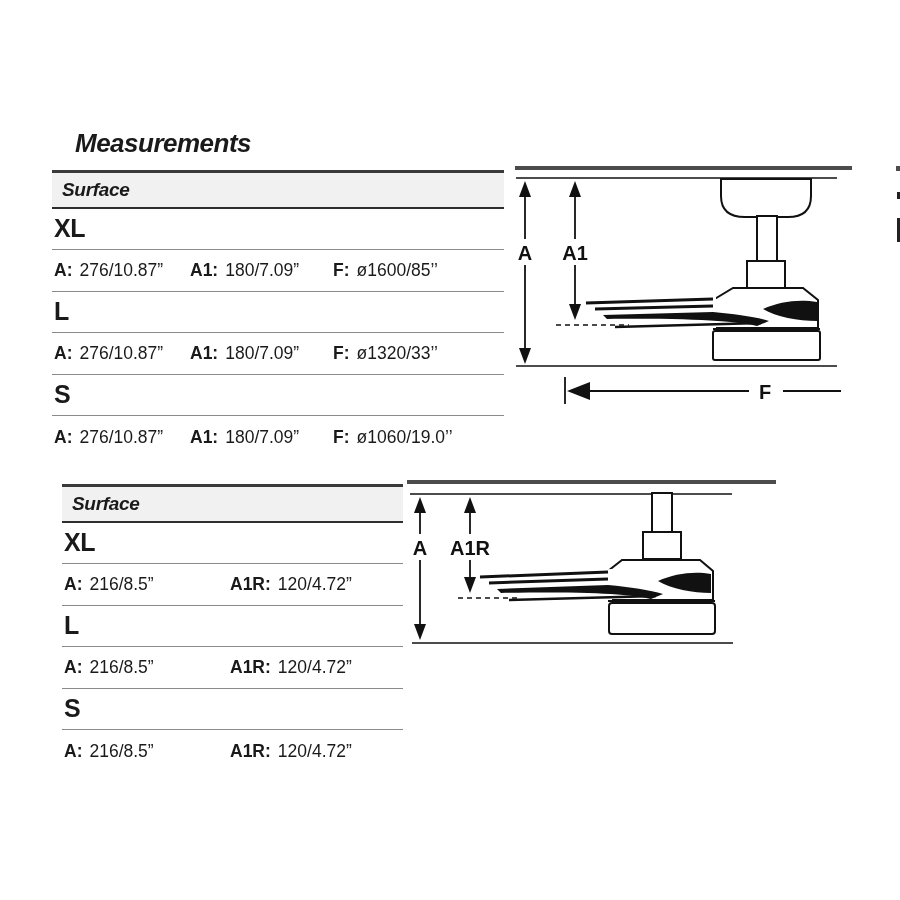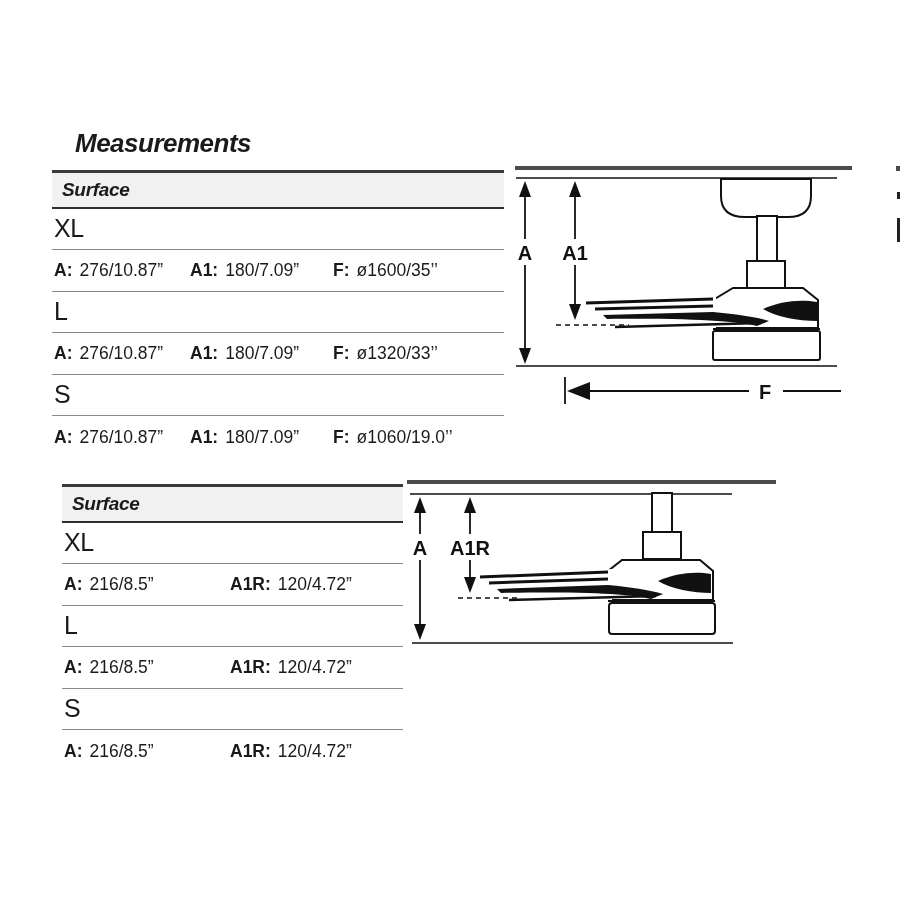--- a/index.html
+++ b/index.html
@@ -16,7 +16,7 @@
                 display:flex; align-items:center; padding-left:10px;
                 font-size:19px; font-weight:bold; font-style:italic; letter-spacing:-0.3px; }
   .size-row   { height:41px; display:flex; align-items:flex-end; padding-bottom:6px; padding-left:2px;
-                border-bottom:1px solid #8a8a8a; font-size:25px; font-weight:normal; letter-spacing:-0.5px; }
+                border-bottom:1px solid #8a8a8a; font-size:25px; font-weight:bold; letter-spacing:-0.5px; }
   .data-row   { height:42px; display:flex; align-items:center; border-bottom:1px solid #8a8a8a;
                 font-size:17.5px; padding-left:2px; }
   .data-row.last { border-bottom:none; }

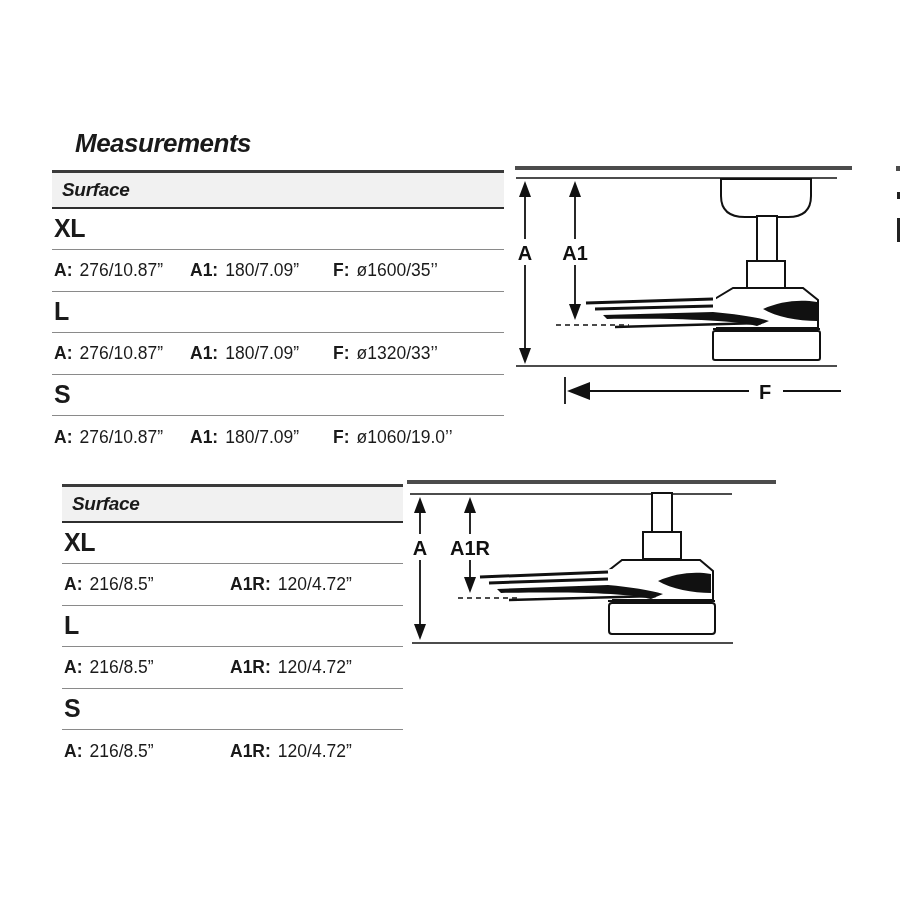--- a/index.html
+++ b/index.html
@@ -57,7 +57,7 @@
       </span>
     <span class="pair p3">
         <span class="lbl">F:</span>
-        <span class="val">ø1600/35’’</span>
+        <span class="val">ø1600/85’’</span>
       </span>
   </div>
 

